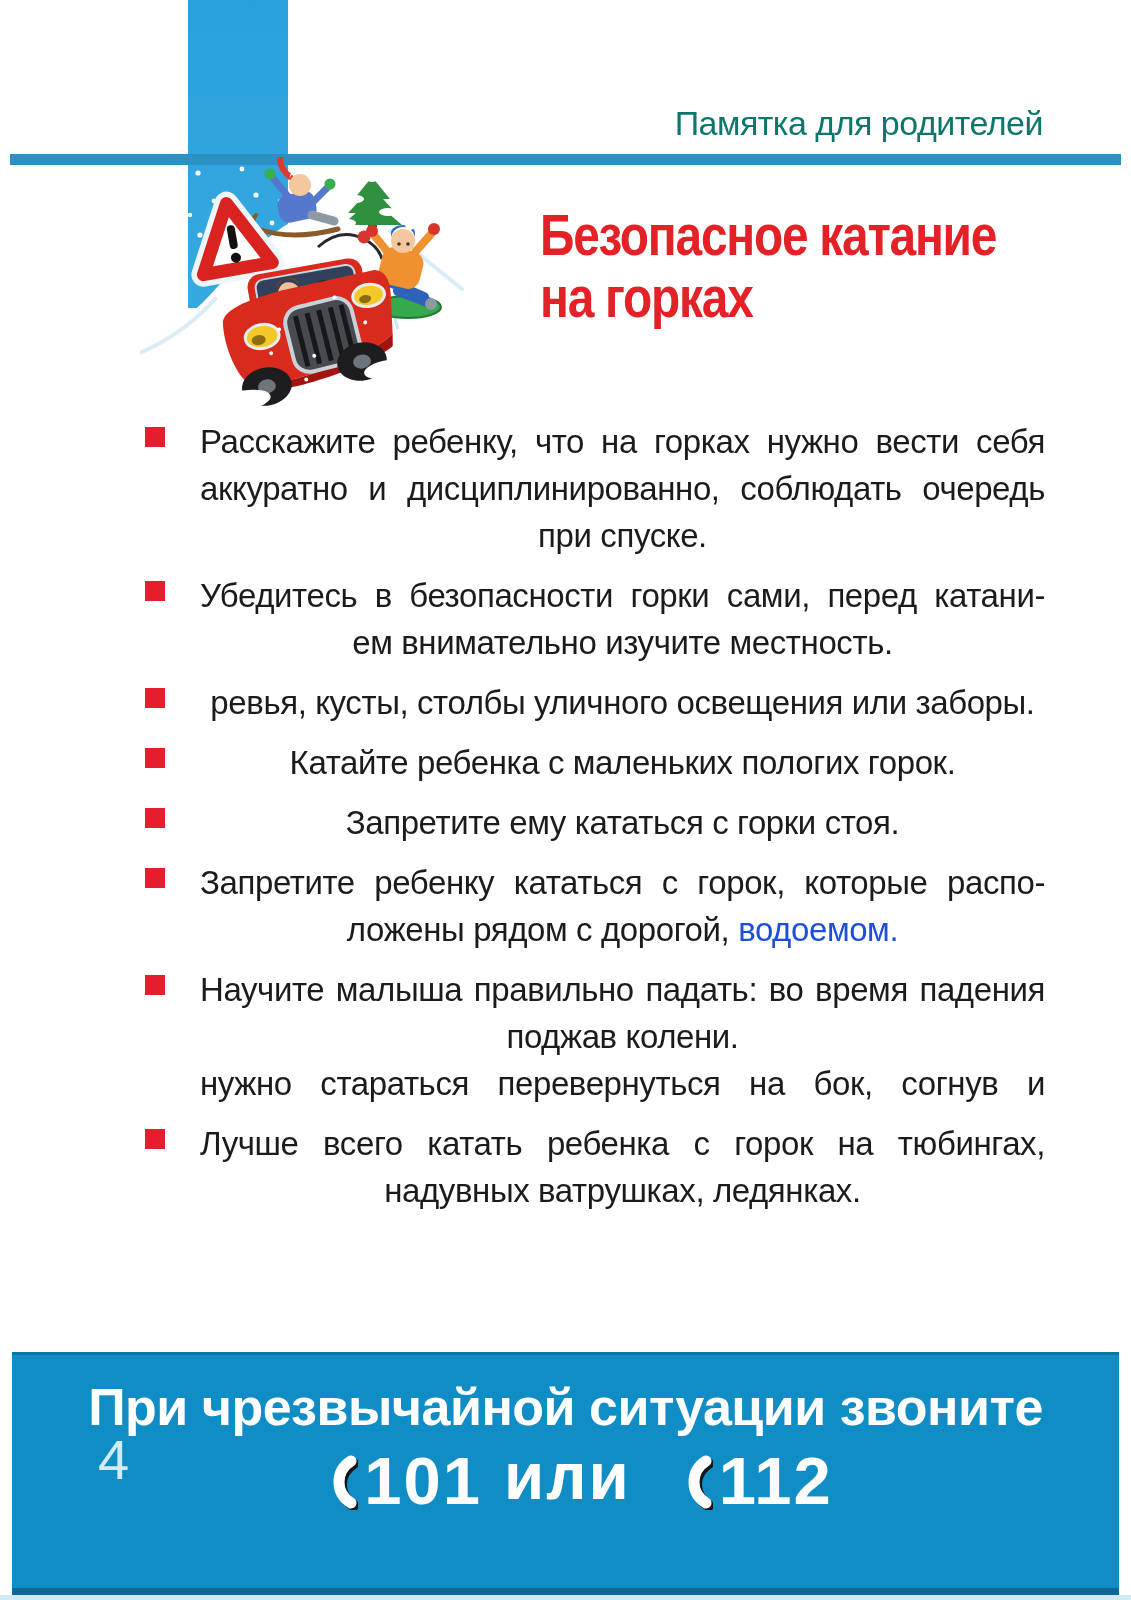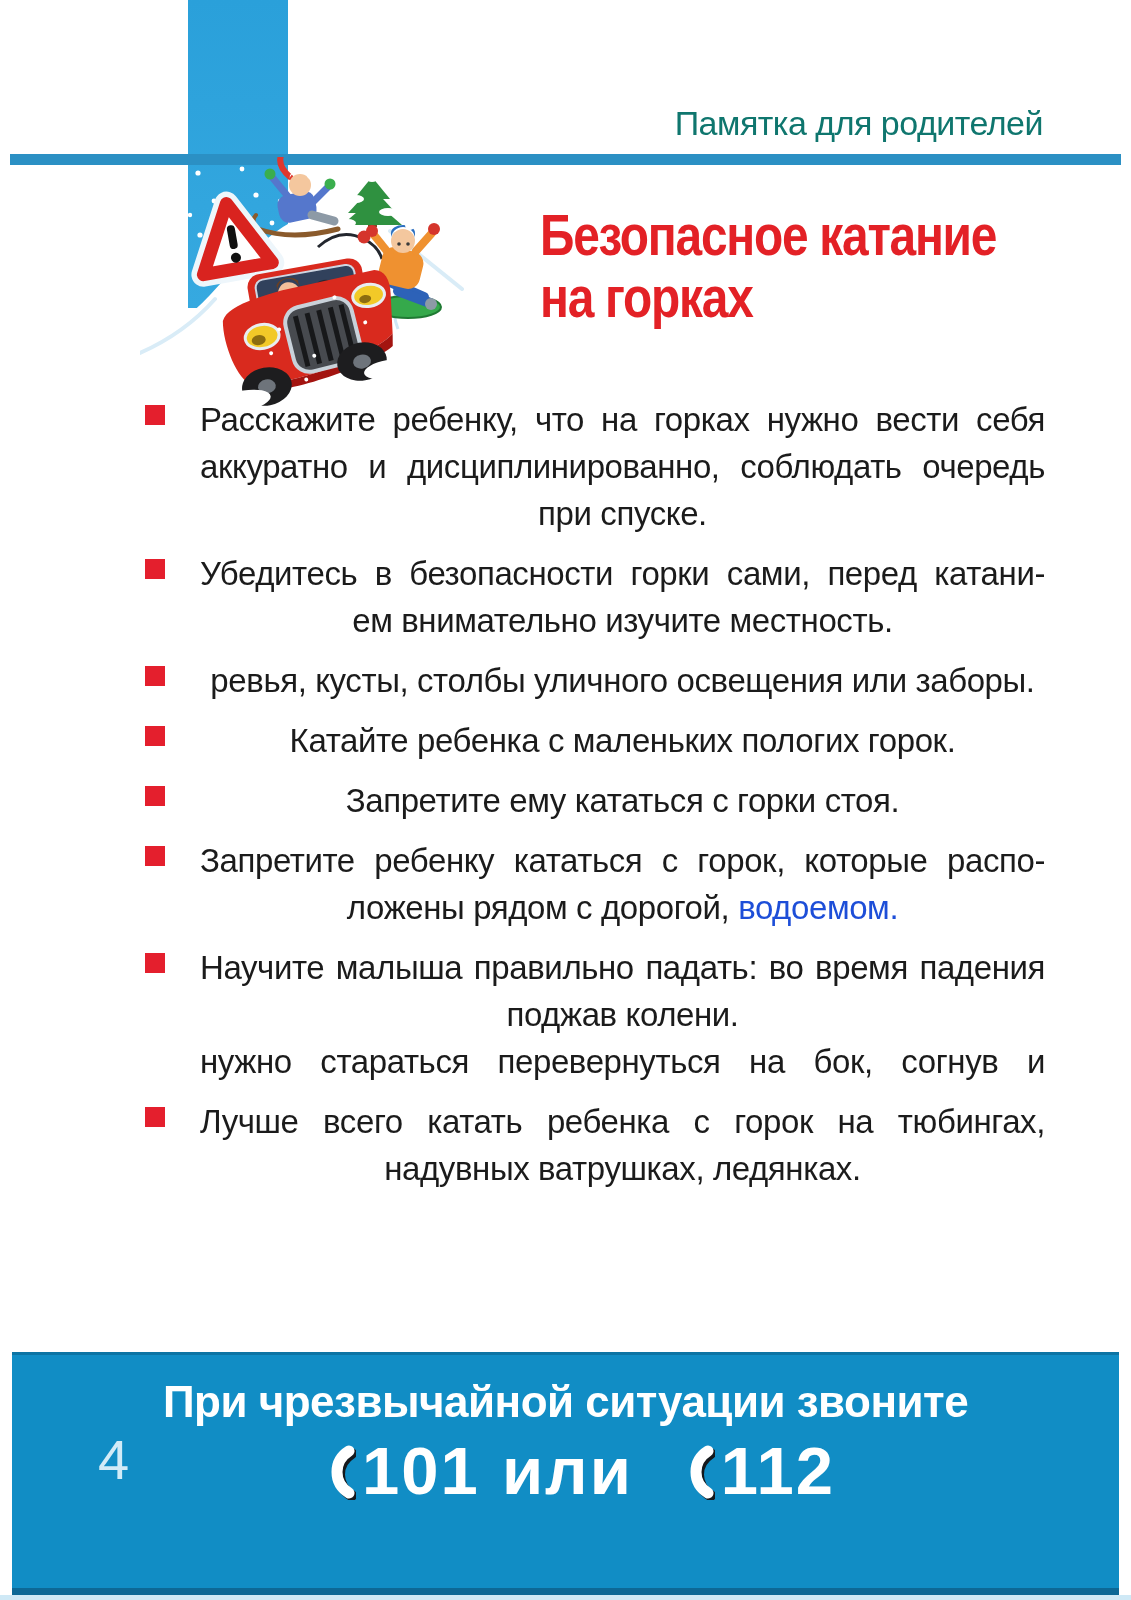--- a/index.html
+++ b/index.html
@@ -33,7 +33,7 @@
     white-space:nowrap;
   }
   
-  .safety-list{position:absolute;left:145px;top:396px;width:900px;}
+  .safety-list{position:absolute;left:145px;top:418px;width:900px;}
   .bullet-item{display:flex;align-items:flex-start;margin-bottom:13px;}
   .bullet-marker{
     flex:0 0 auto;width:20px;height:20px;background:#e41f2d;margin:9px 35px 0 0;

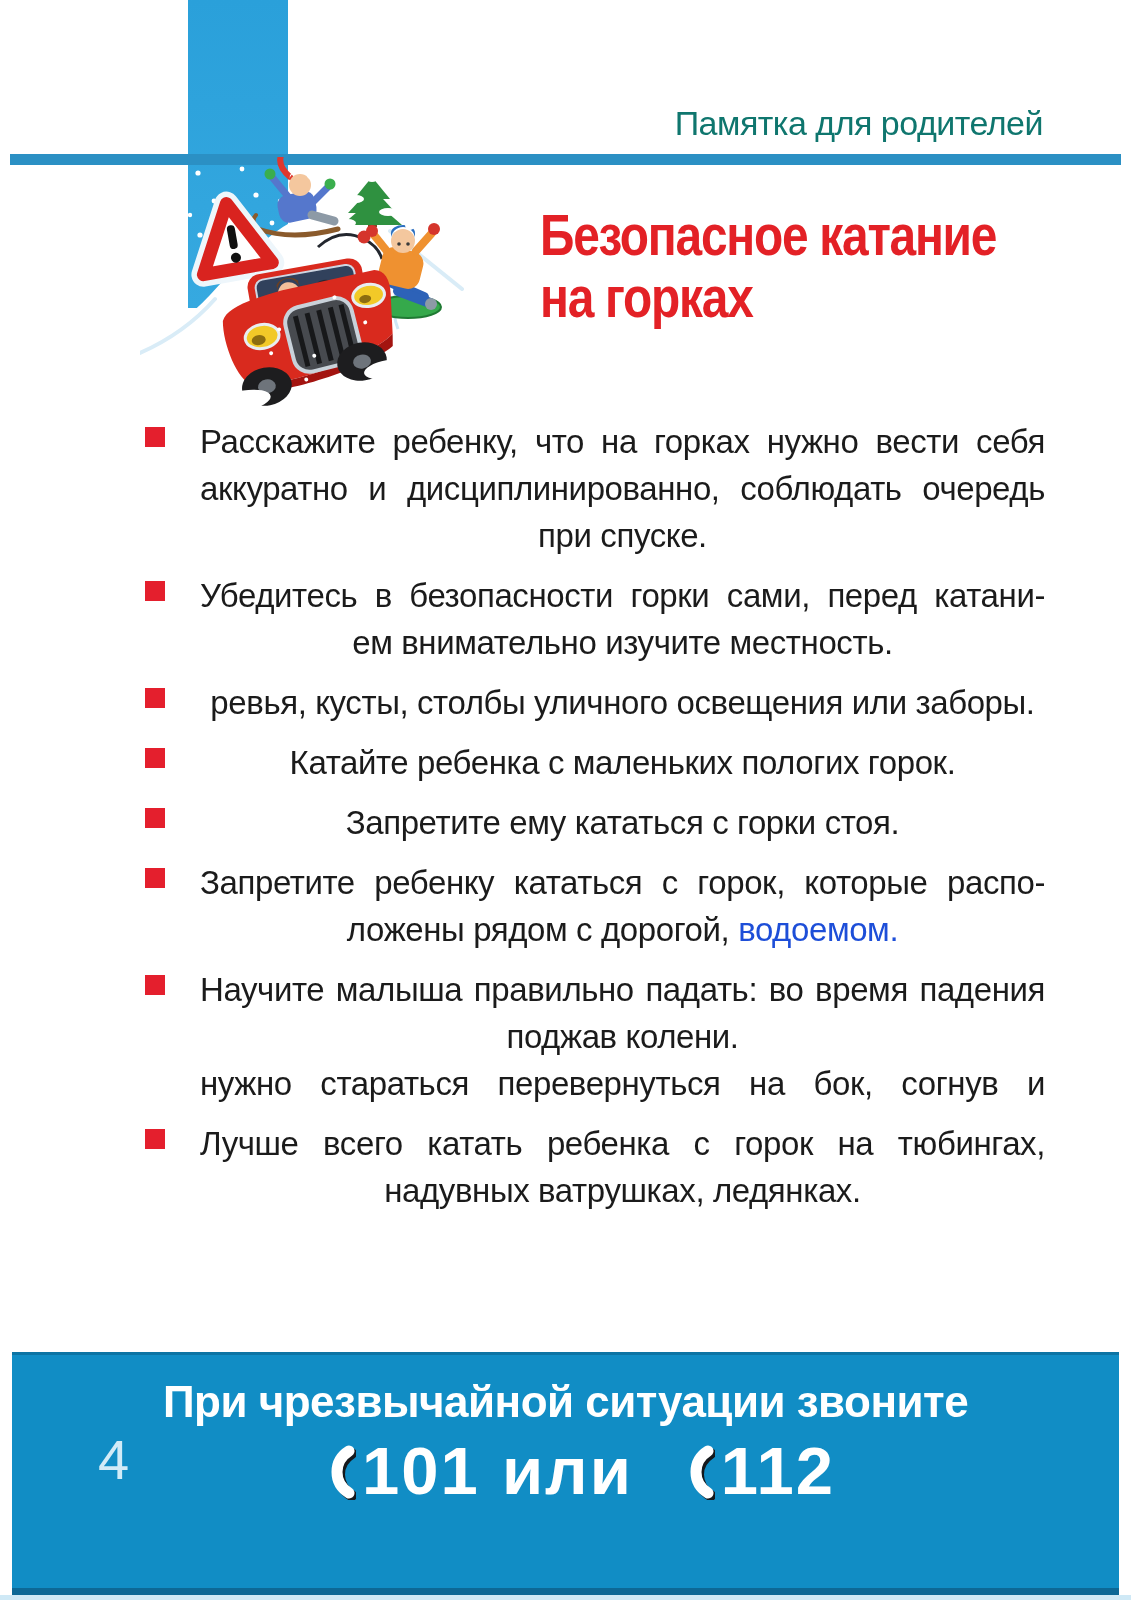--- a/index.html
+++ b/index.html
@@ -50,7 +50,7 @@
   }
   .footer-heading{
     margin-top:22px;text-align:center;
-    font-size:44px;font-weight:bold;letter-spacing:-0.5px;
+    font-size:52px;font-weight:bold;letter-spacing:-0.5px;
   }
   .phone-row{
     margin-top:12px;display:flex;justify-content:center;align-items:center;

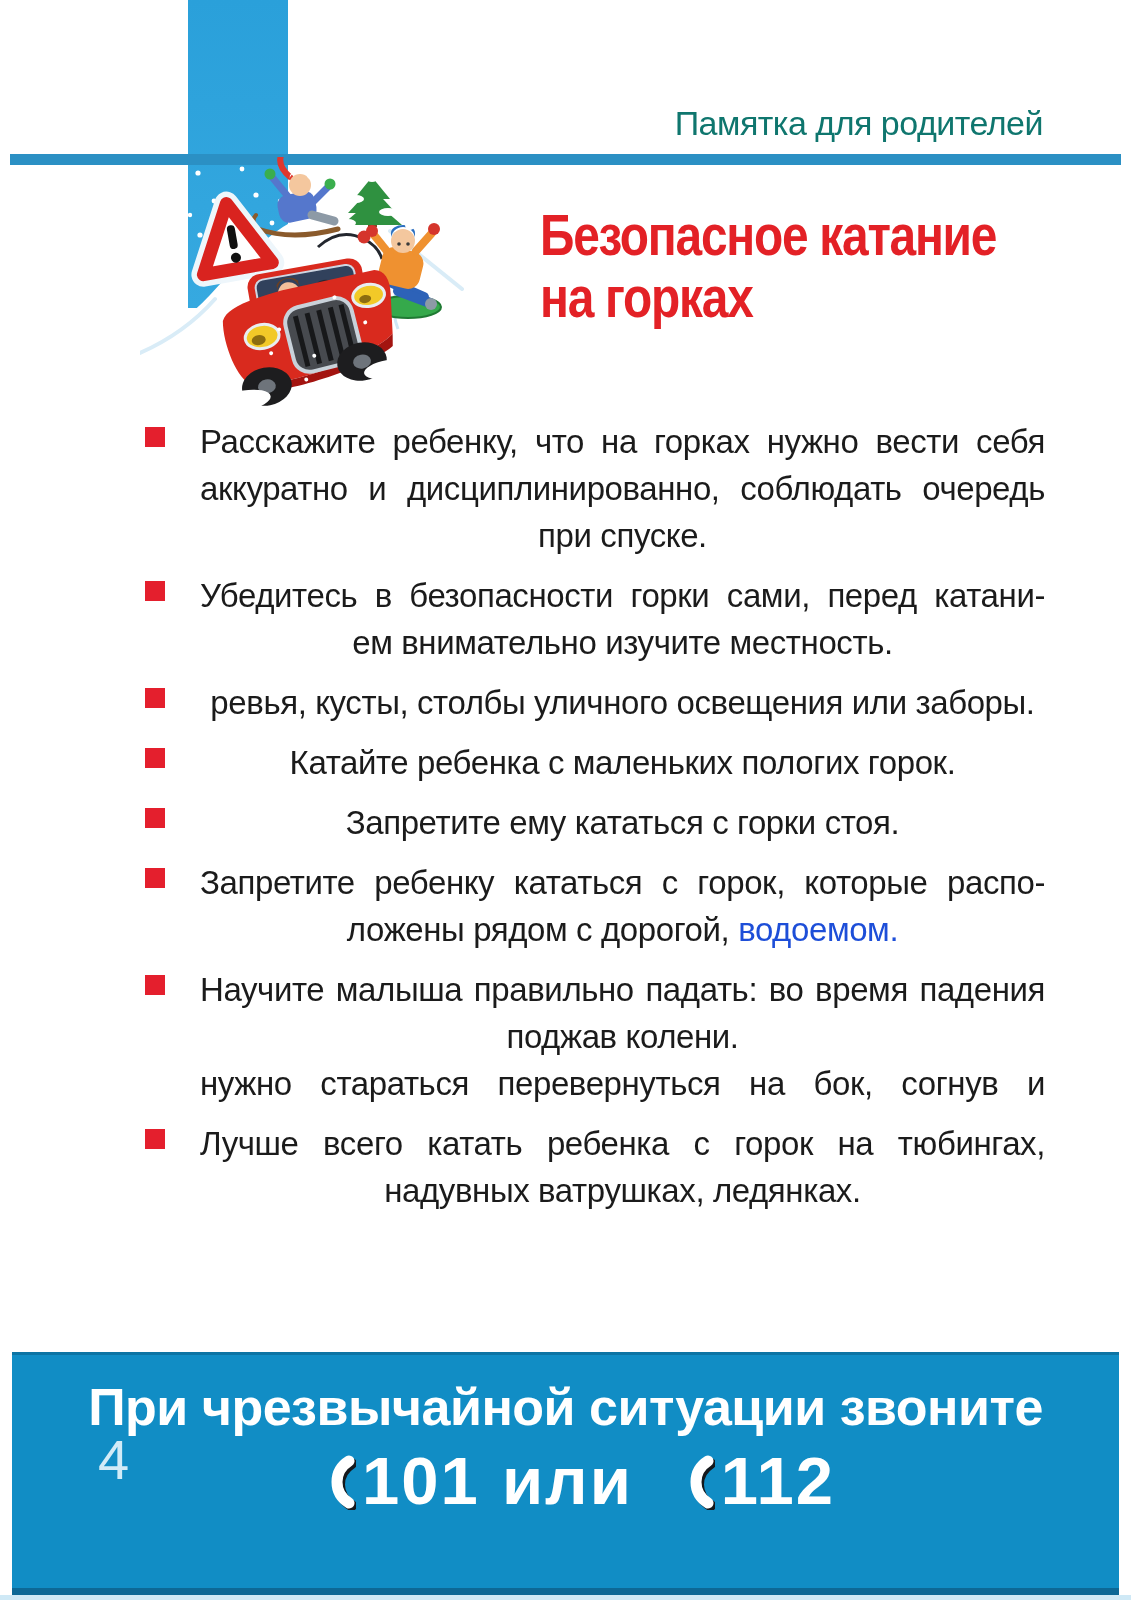--- a/index.html
+++ b/index.html
@@ -57,7 +57,7 @@
     font-size:67px;font-weight:bold;letter-spacing:2px;line-height:64px;
   }
   .phone-icon{width:34px;height:58px;margin:0 6px 0 26px;flex:0 0 auto;}
-  .phone-row .sep{margin:0 22px;}
+  .phone-row .sep{margin:0 22px;font-family:Liberation Mono, monospace;}
   .page-number{
     position:absolute;left:86px;top:72px;
     font-size:56px;font-weight:normal;color:#d2ebf7;letter-spacing:0;

